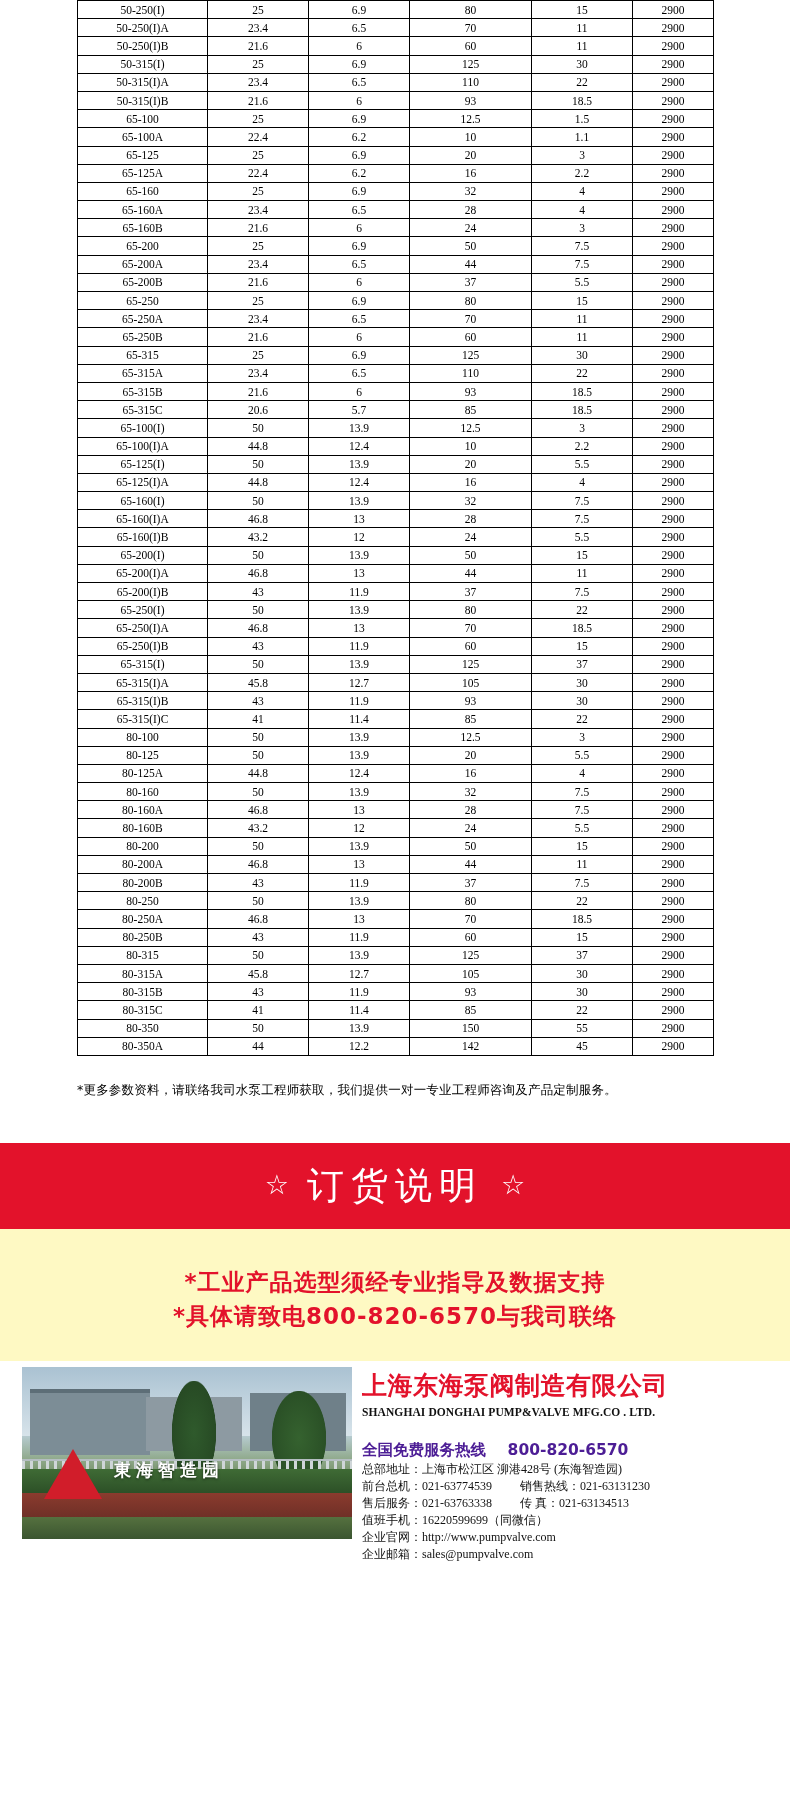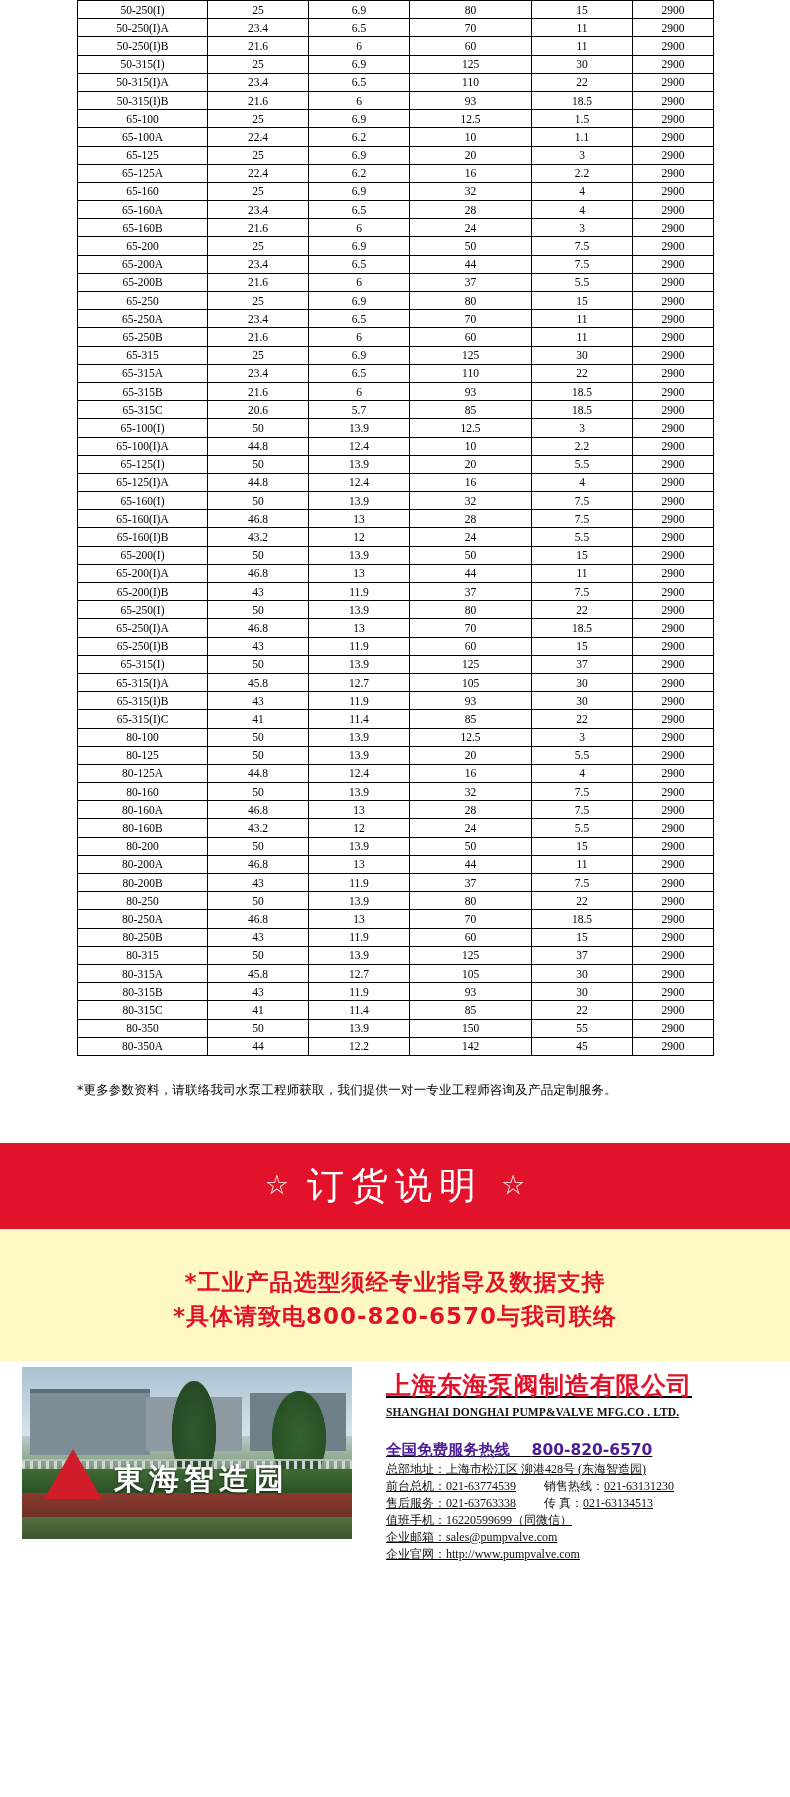--- a/index.html
+++ b/index.html
@@ -173,10 +173,9 @@
   }
 
   .company {
-    padding-left: 34px;
+    padding-left: 10px;
     padding-top: 4px;
     flex: 1 1 auto;
-    text-decoration: underline;
   }
   .company-cn {
     color: #e3122b;

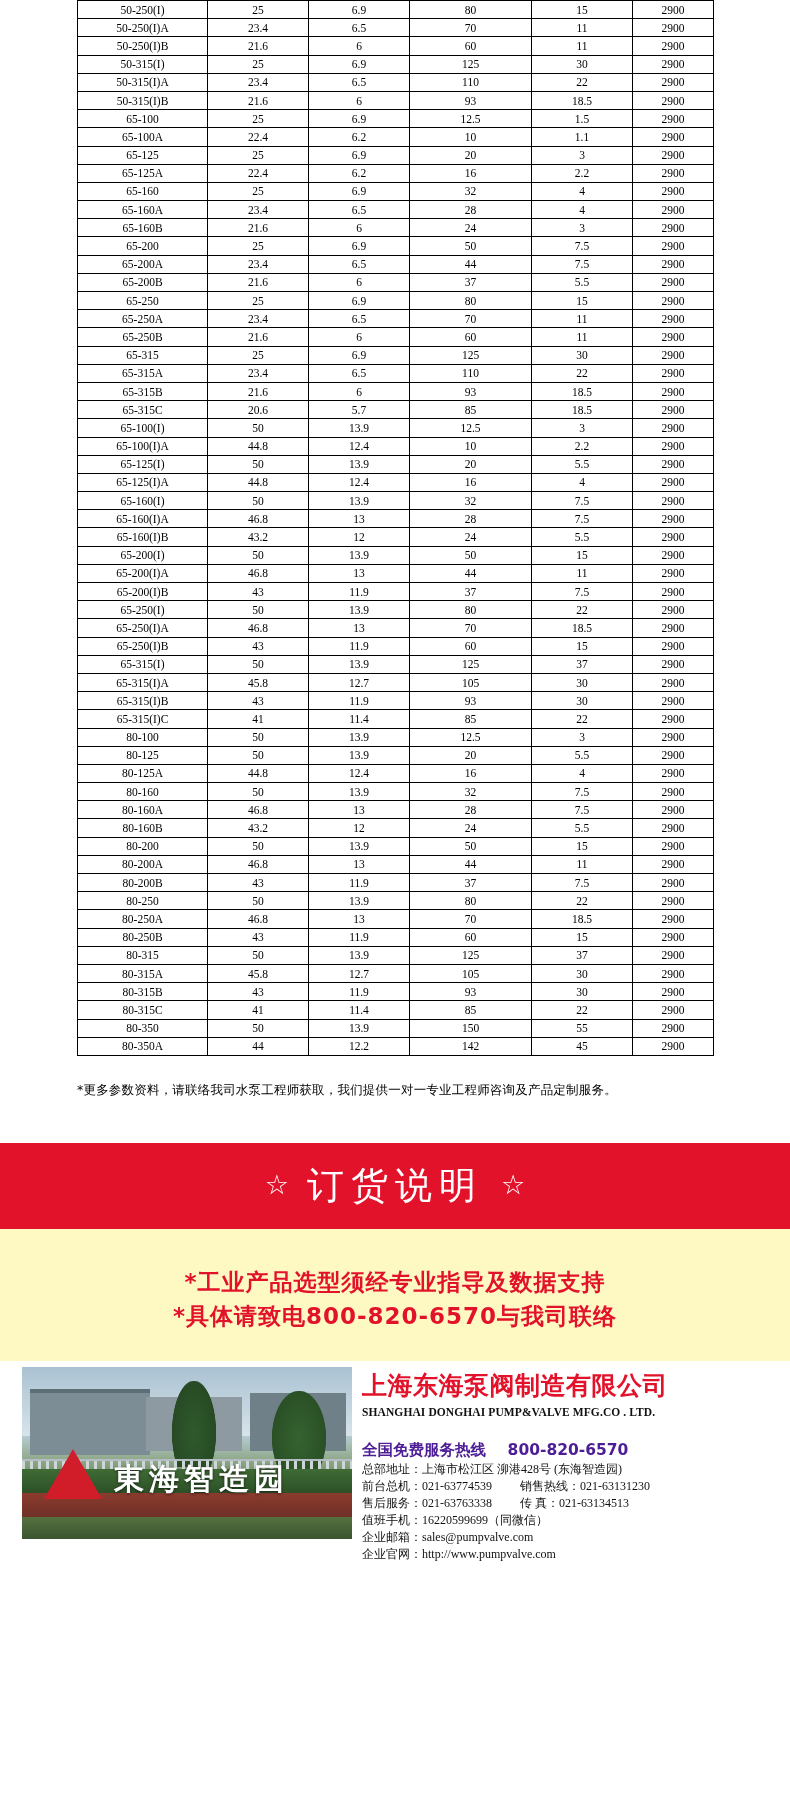--- a/index.html
+++ b/index.html
@@ -165,7 +165,7 @@
   .photo .photo-text {
     position: absolute; left: 92px; top: 92px;
     color: #ffffff;
-    font-size: 30px;
+    font-size: 17px;
     font-weight: bold;
     letter-spacing: 5px;
     text-shadow: 0 1px 3px rgba(0,0,0,0.6);

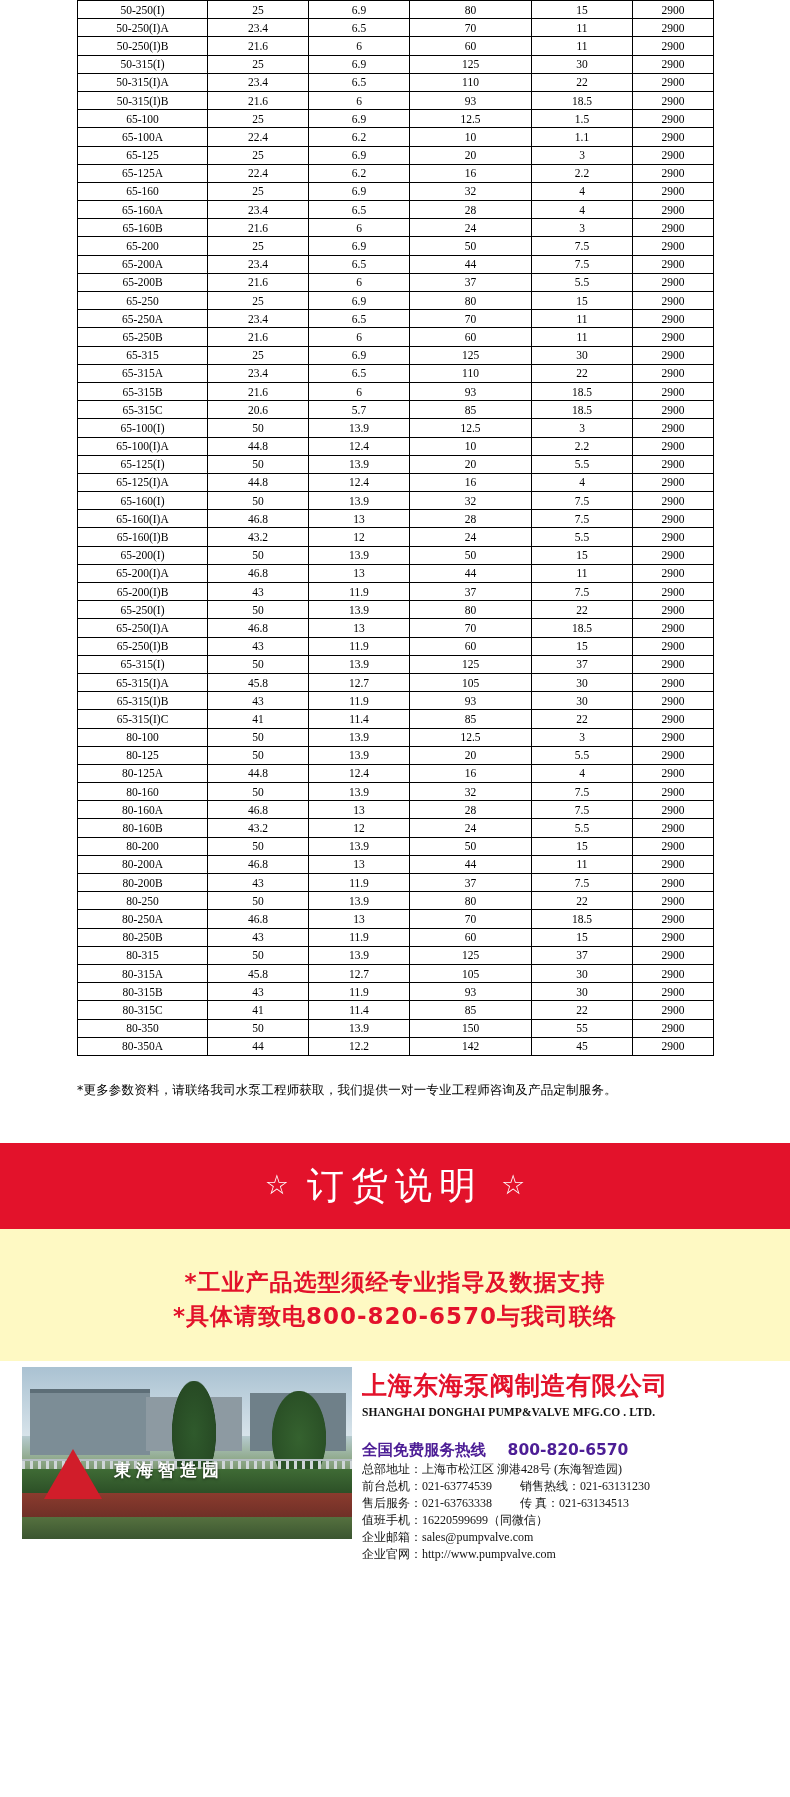--- a/index.html
+++ b/index.html
@@ -741,8 +741,8 @@
           <div class="contact-line"><span>前台总机：</span><span>021-63774539</span><span class="seg2">销售热线：</span><span>021-63131230</span></div>
           <div class="contact-line"><span>售后服务：</span><span>021-63763338</span><span class="seg2">传    真：</span><span>021-63134513</span></div>
           <div class="contact-line"><span>值班手机：</span><span>16220599699（同微信）</span></div>
+          <div class="contact-line"><span>企业官网：</span><span>http://www.pumpvalve.com</span></div>
           <div class="contact-line"><span>企业邮箱：</span><span>sales@pumpvalve.com</span></div>
-          <div class="contact-line"><span>企业官网：</span><span>http://www.pumpvalve.com</span></div>
         </div>
     </div>
   </div>

